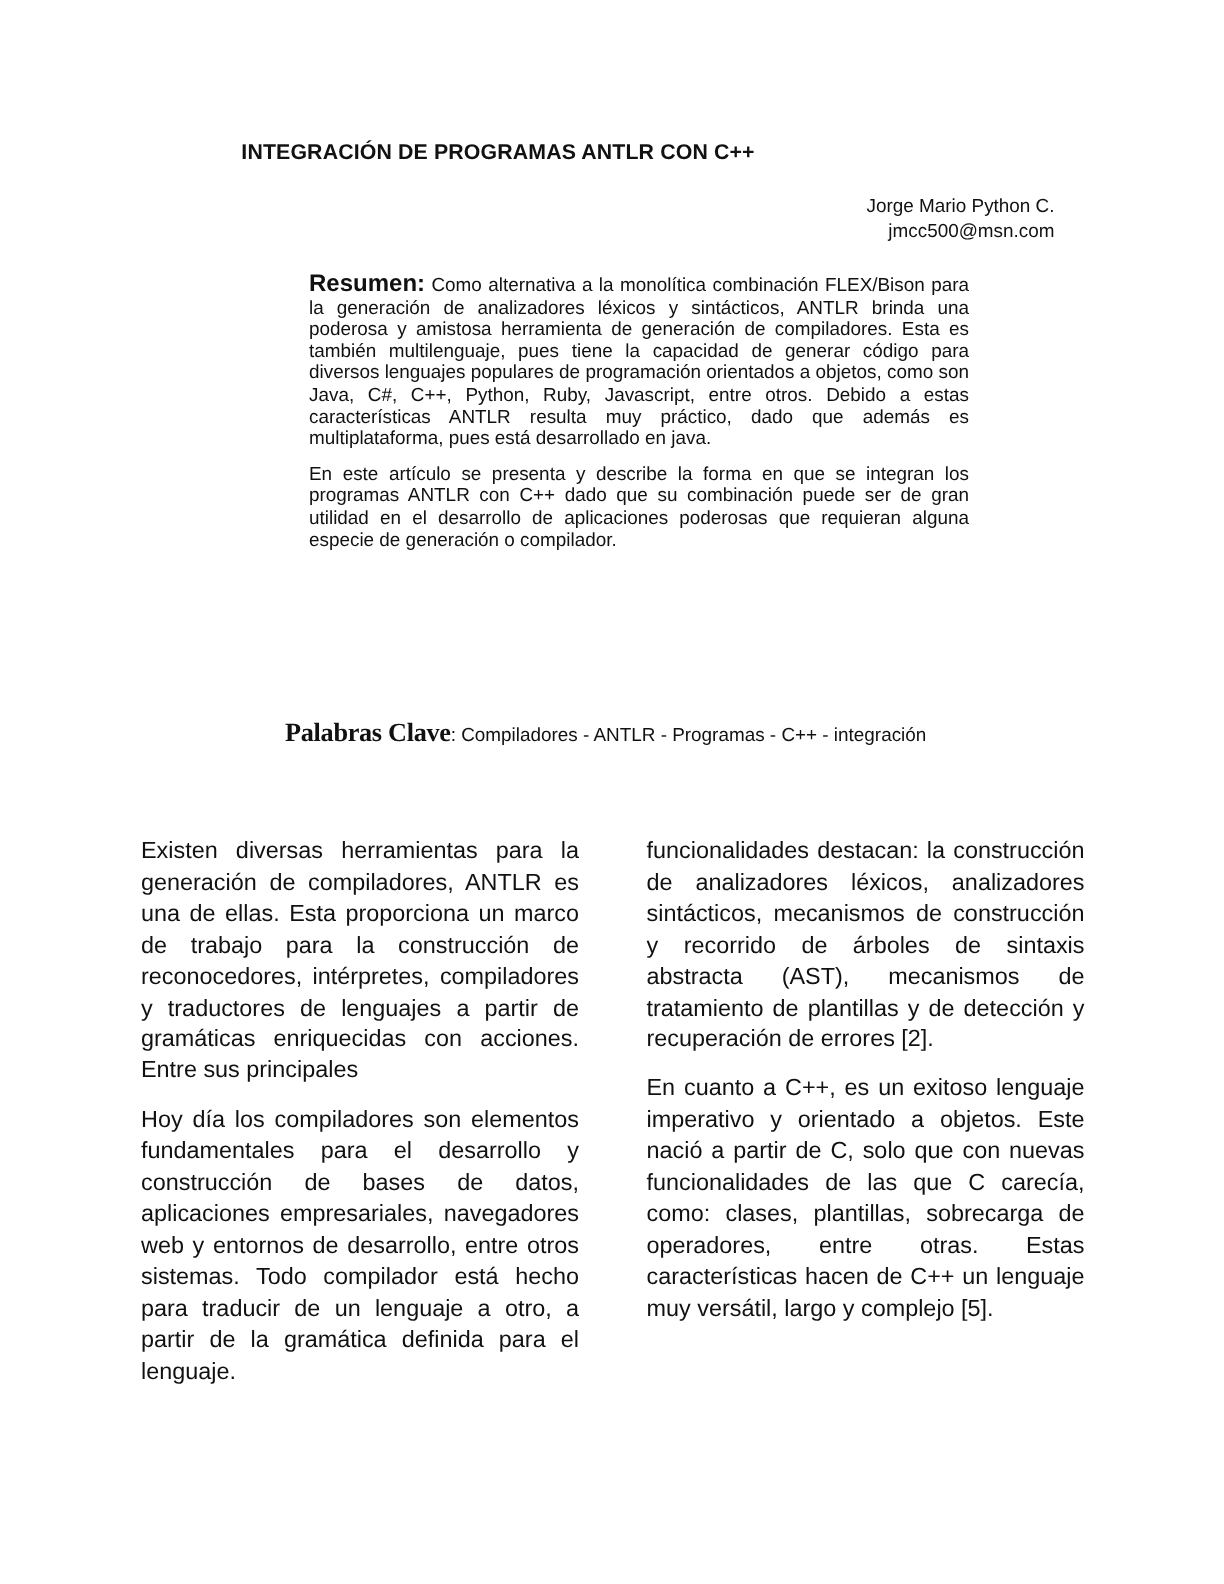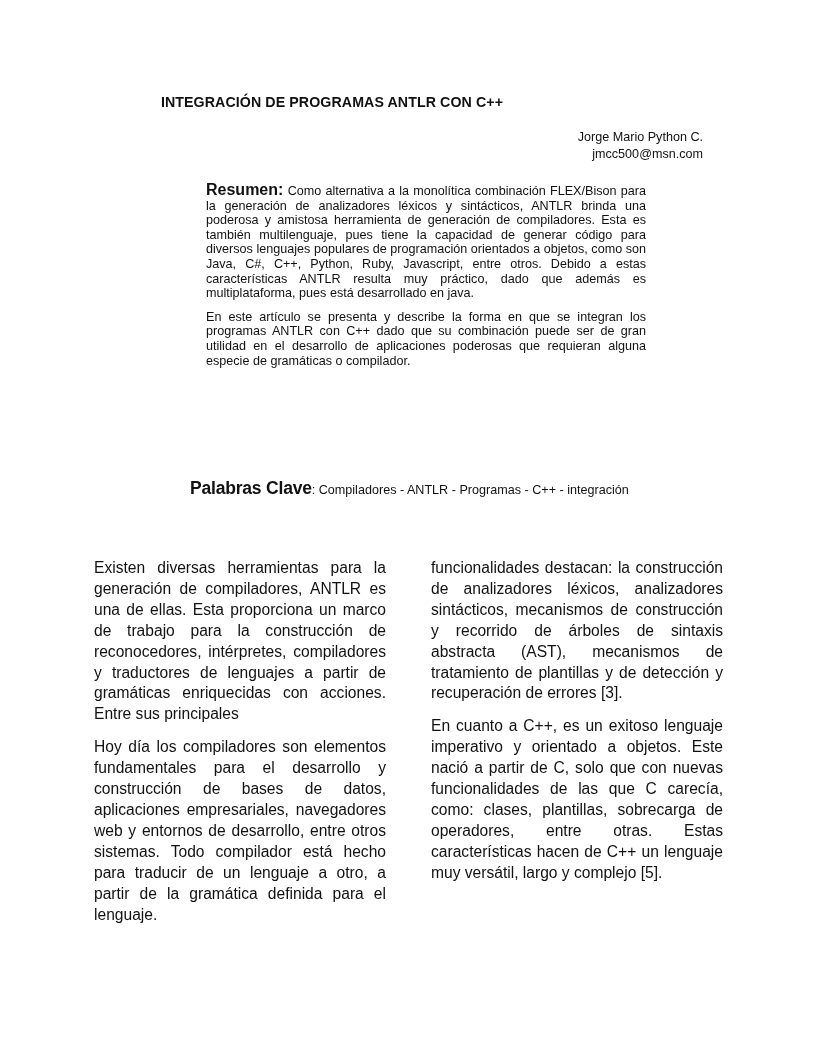--- a/index.html
+++ b/index.html
@@ -96,7 +96,7 @@
 
 <div class="abstract">
   <p><span class="label">Resumen:</span><span> Como alternativa a la monolítica combinación FLEX/Bison para la generación de analizadores léxicos y sintácticos,  ANTLR  brinda una poderosa y amistosa herramienta de generación de compiladores. Esta es también multilenguaje, pues tiene la capacidad de generar código para diversos lenguajes populares de programación orientados a objetos, como son Java, C#, C++, Python, Ruby, Javascript, entre otros.  Debido a estas características ANTLR resulta muy práctico, dado que además es multiplataforma, pues está desarrollado en java.</span></p>
-  <p> En este artículo se presenta y describe la forma en que se integran los programas ANTLR con C++ dado que su combinación puede ser de gran utilidad en el desarrollo de aplicaciones poderosas que requieran alguna especie de gramáticas o compilador.</p>
+  <p> En este artículo se presenta y describe la forma en que se integran los programas ANTLR con C++ dado que su combinación puede ser de gran utilidad en el desarrollo de aplicaciones poderosas que requieran alguna especie de generación o compilador.</p>
 </div>
 
 <div class="keywords">

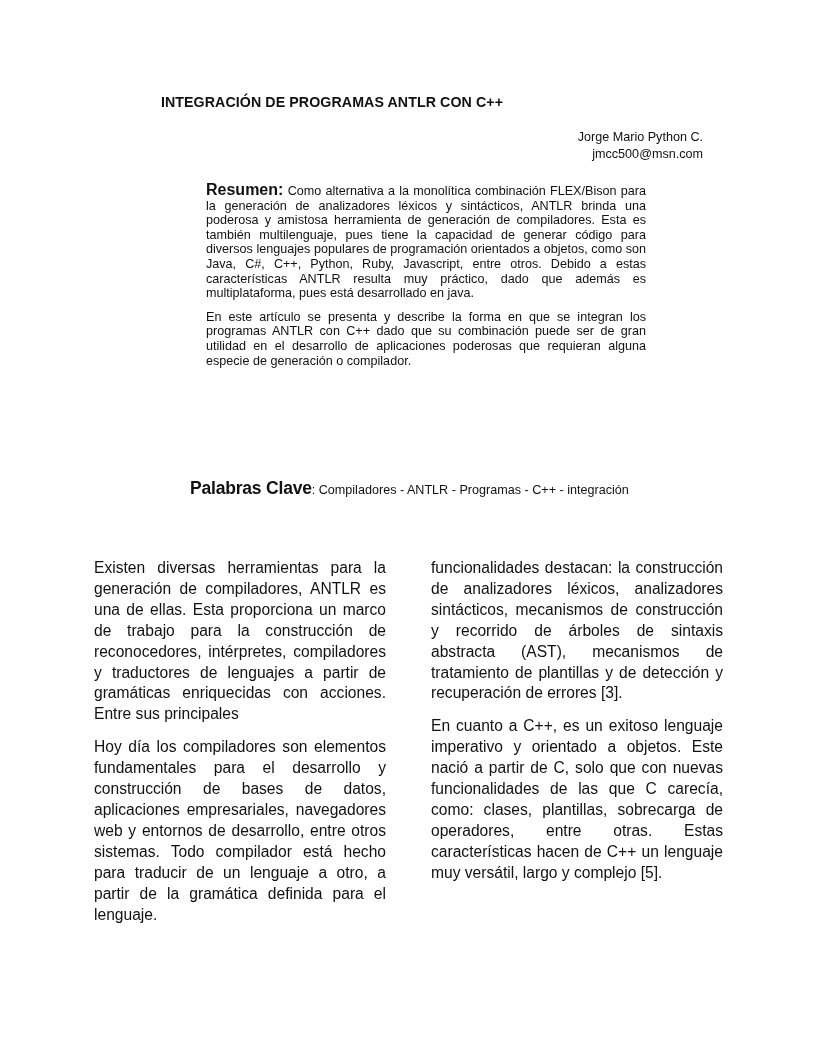--- a/index.html
+++ b/index.html
@@ -59,7 +59,7 @@
     line-height: 17px;
   }
   .keywords .label {
-    font-family: Liberation Sans, sans-serif;
+    font-family: Liberation Serif, serif;
     font-weight: bold;
     font-size: 17.5px;
     letter-spacing: -0.2px;

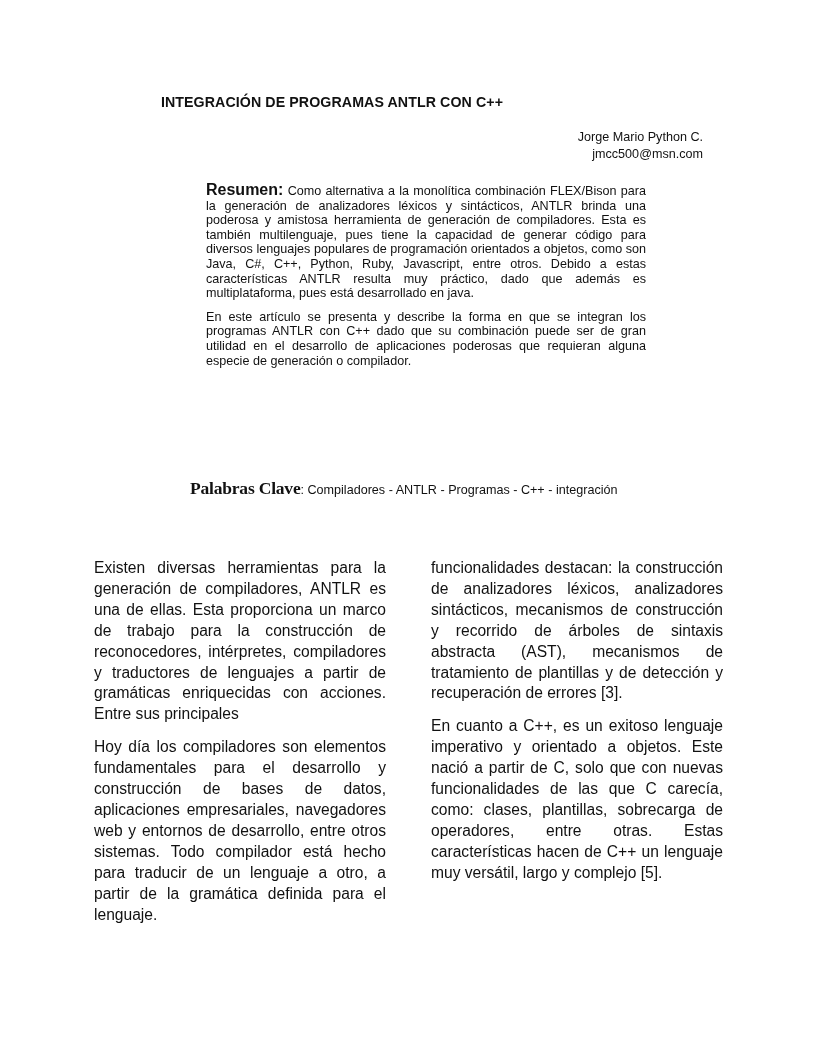--- a/index.html
+++ b/index.html
@@ -109,7 +109,7 @@
 </div>
 
 <div class="col col-right">
-  <p>funcionalidades destacan: la construcción de analizadores léxicos, analizadores sintácticos, mecanismos de construcción y recorrido de árboles de sintaxis abstracta (AST), mecanismos de tratamiento de plantillas y de detección y recuperación de errores [3].</p>
+  <p>funcionalidades destacan: la construcción de analizadores léxicos, analizadores sintácticos, mecanismos de construcción y recorrido de árboles de sintaxis abstracta (AST), mecanismos de tratamiento de plantillas y de detección y recuperación de errores [2].</p>
   <p>En cuanto a C++, es un exitoso lenguaje imperativo y orientado a objetos.  Este nació a partir de C, solo que con nuevas funcionalidades de las que C carecía, como: clases, plantillas, sobrecarga de operadores, entre otras.  Estas características hacen de C++ un lenguaje muy versátil, largo y complejo [5].</p>
 </div>
 

